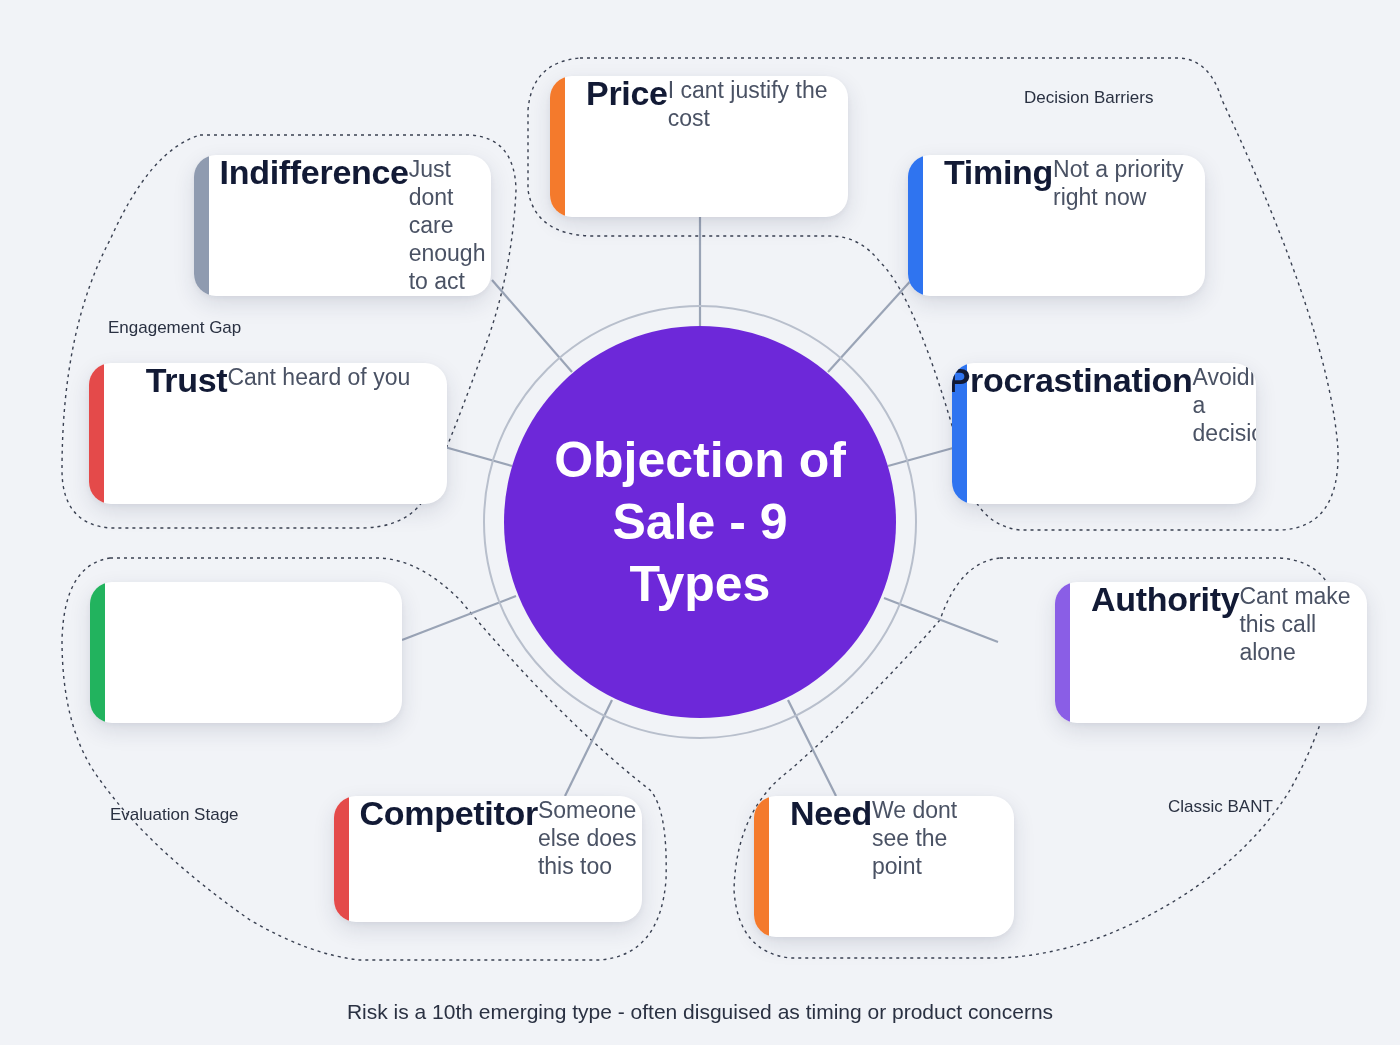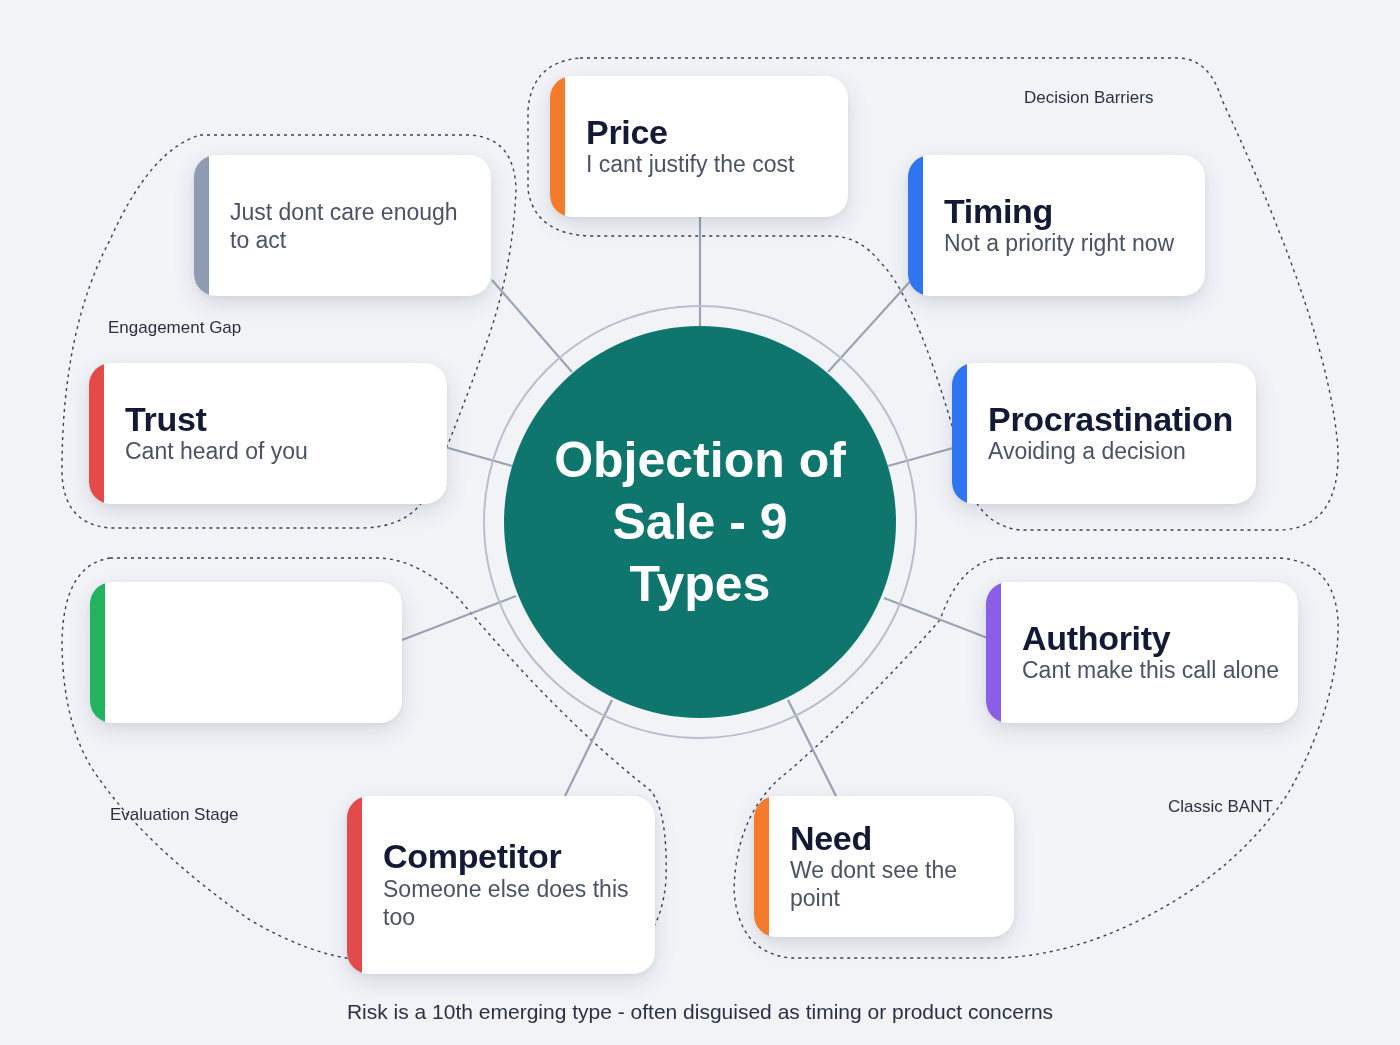--- a/index.html
+++ b/index.html
@@ -20,7 +20,7 @@
   }
   .card .body {
     position: absolute; left: 36px; right: 16px; top: 0; bottom: 0;
-    display: flex; flex-direction: column; justify-content: center;
+    display: flex; justify-content: center;
   }
   .card .title {
     font-weight: 700; font-size: 34px; color: #121a35; line-height: 1.05; letter-spacing: -0.3px;

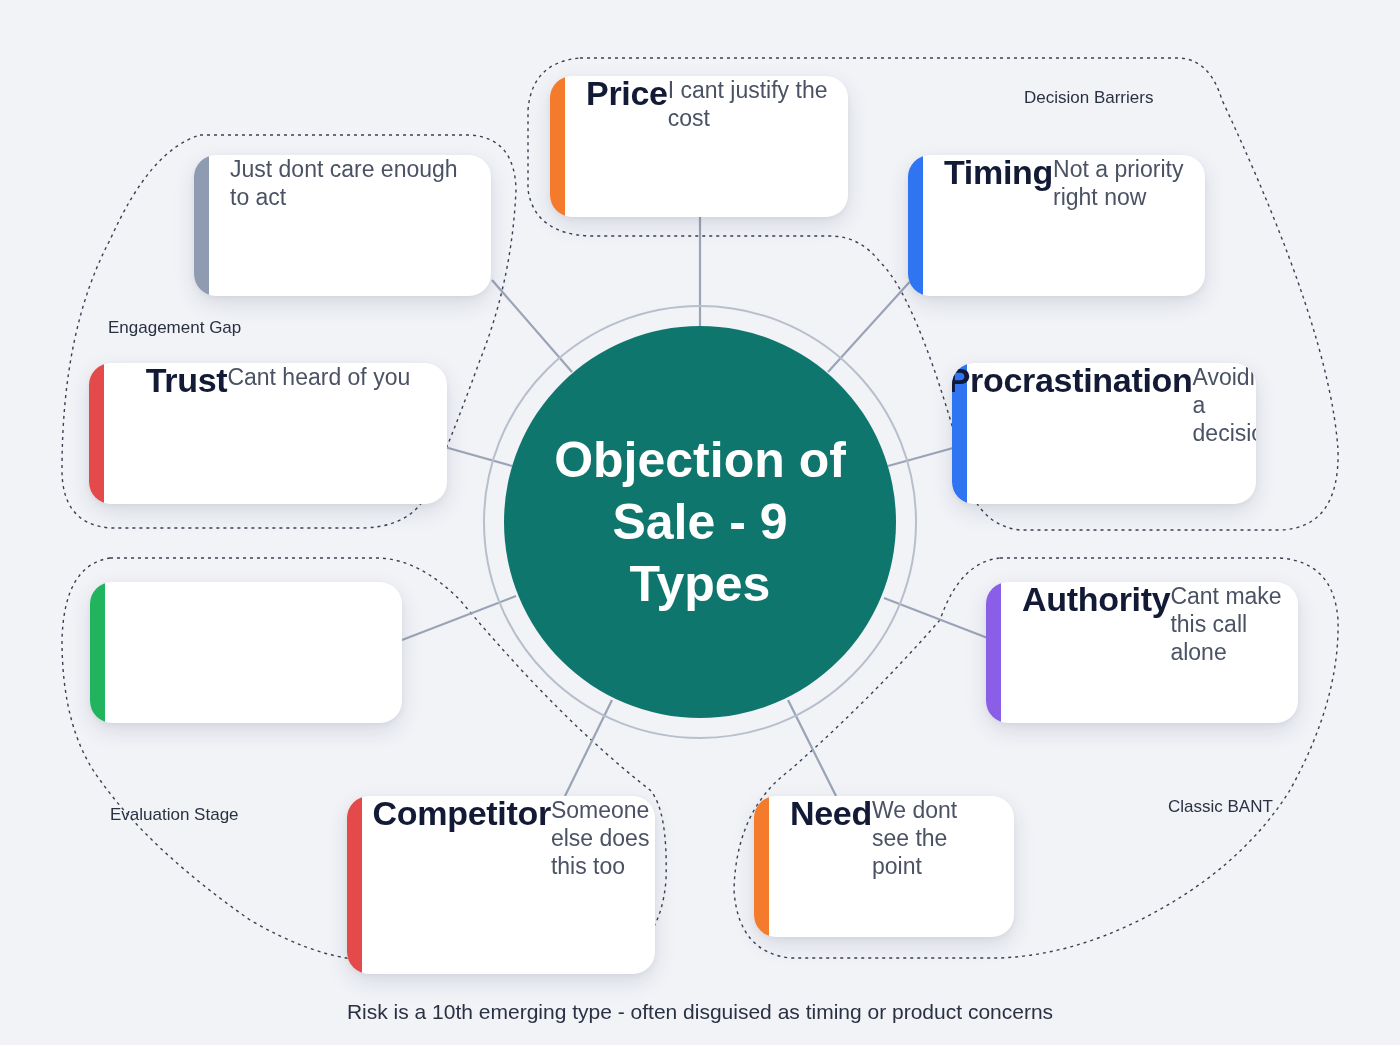--- a/index.html
+++ b/index.html
@@ -144,6 +144,7 @@
 <div class="card" style="left:194px; top:155px; width:297px; height:141px;">
   <div class="accent" style="background:#8f9bb0;"></div>
   <div class="body">
+    <div class="title">Indifference</div>
     <div class="sub">Just dont care enough to act</div>
   </div>
 </div>

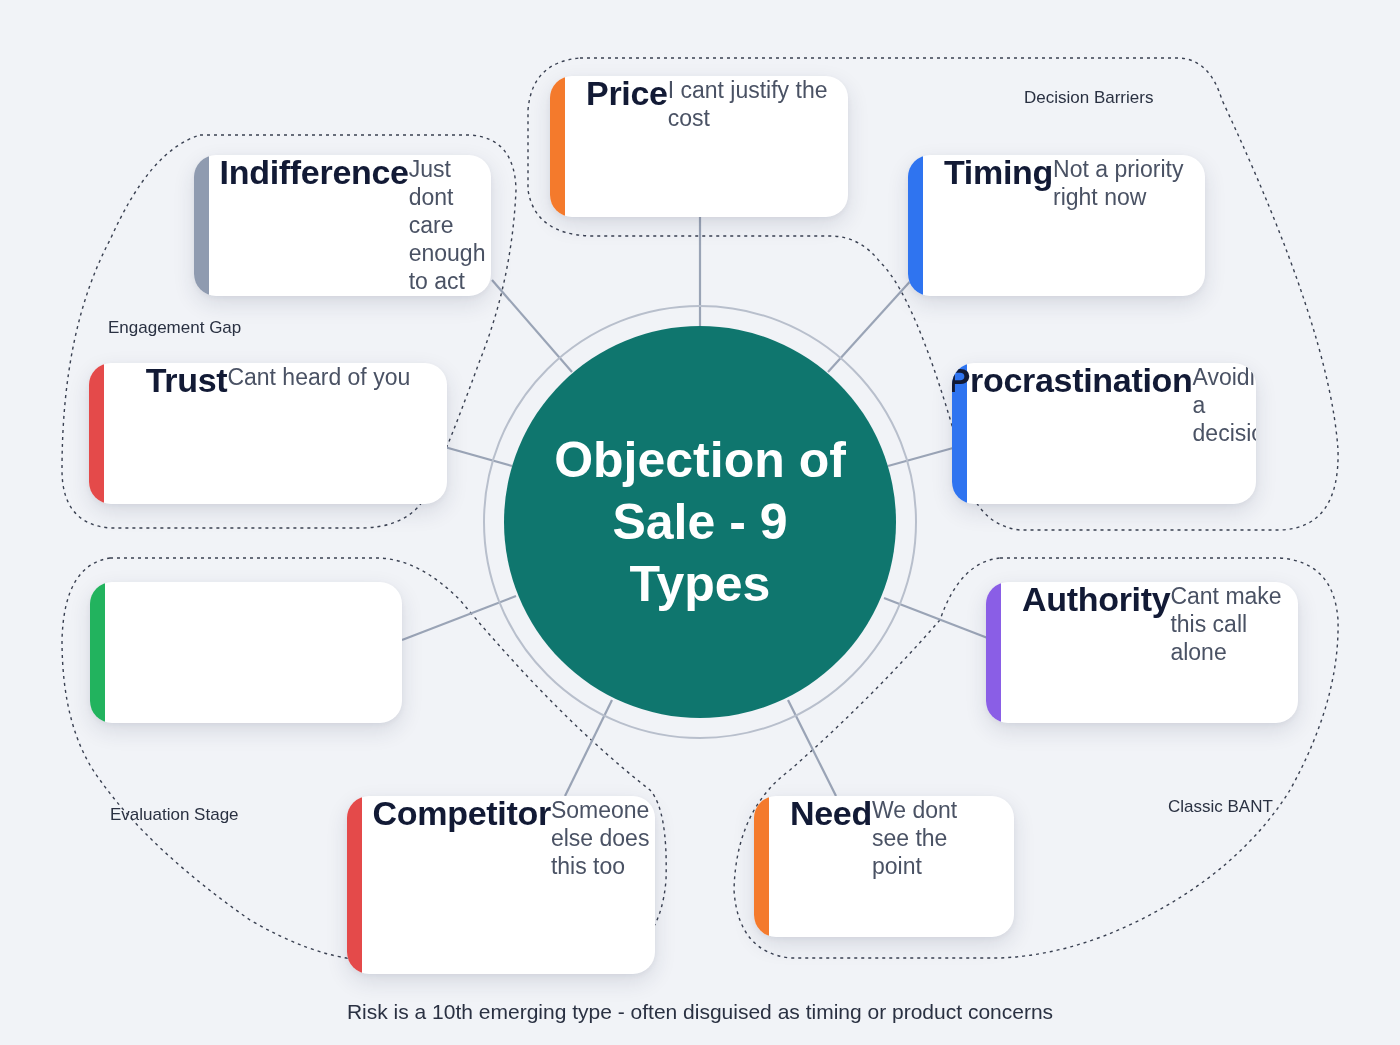--- a/index.html
+++ b/index.html
@@ -33,7 +33,7 @@
   }
   .hub {
     position: absolute; left: 504px; top: 326px; width: 392px; height: 392px;
-    border-radius: 50%; background: #0f766e;
+    border-radius: 50%; background: #6d28d9;
     display: flex; align-items: center; justify-content: center; text-align: center;
   }
   .hub-title {

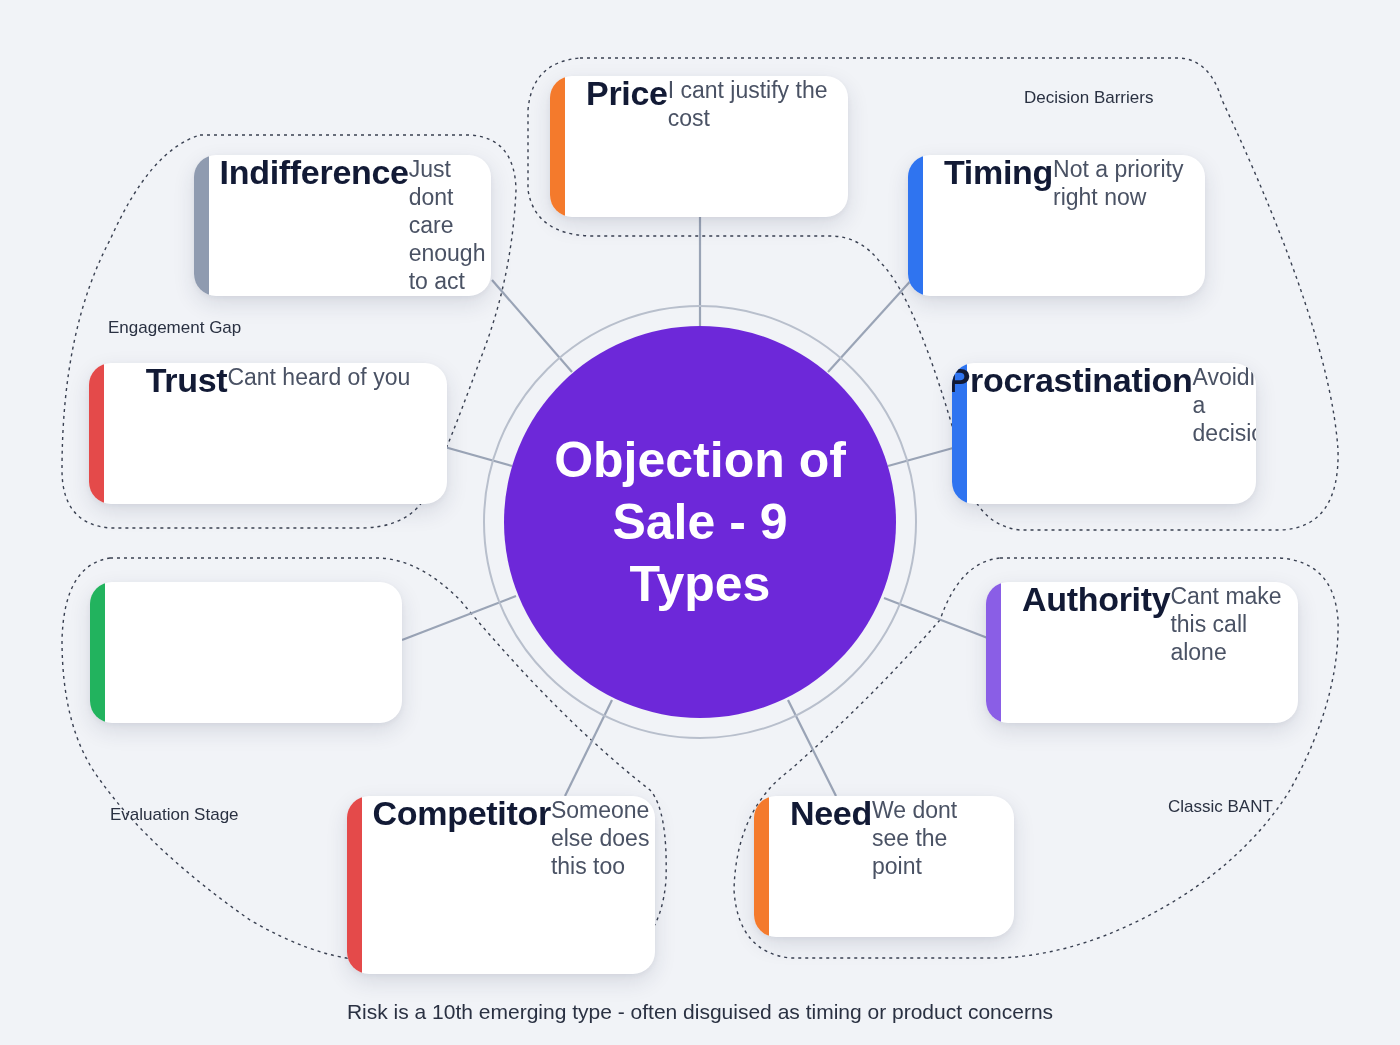--- a/index.html
+++ b/index.html
@@ -105,7 +105,7 @@
   </div>
 </div>
 
-<div class="card" style="left:986px; top:582px; width:312px; height:141px;">
+<div class="card" style="left:1055px; top:582px; width:312px; height:141px;">
   <div class="accent" style="background:#8a5ee6;"></div>
   <div class="body">
     <div class="title">Authority</div>

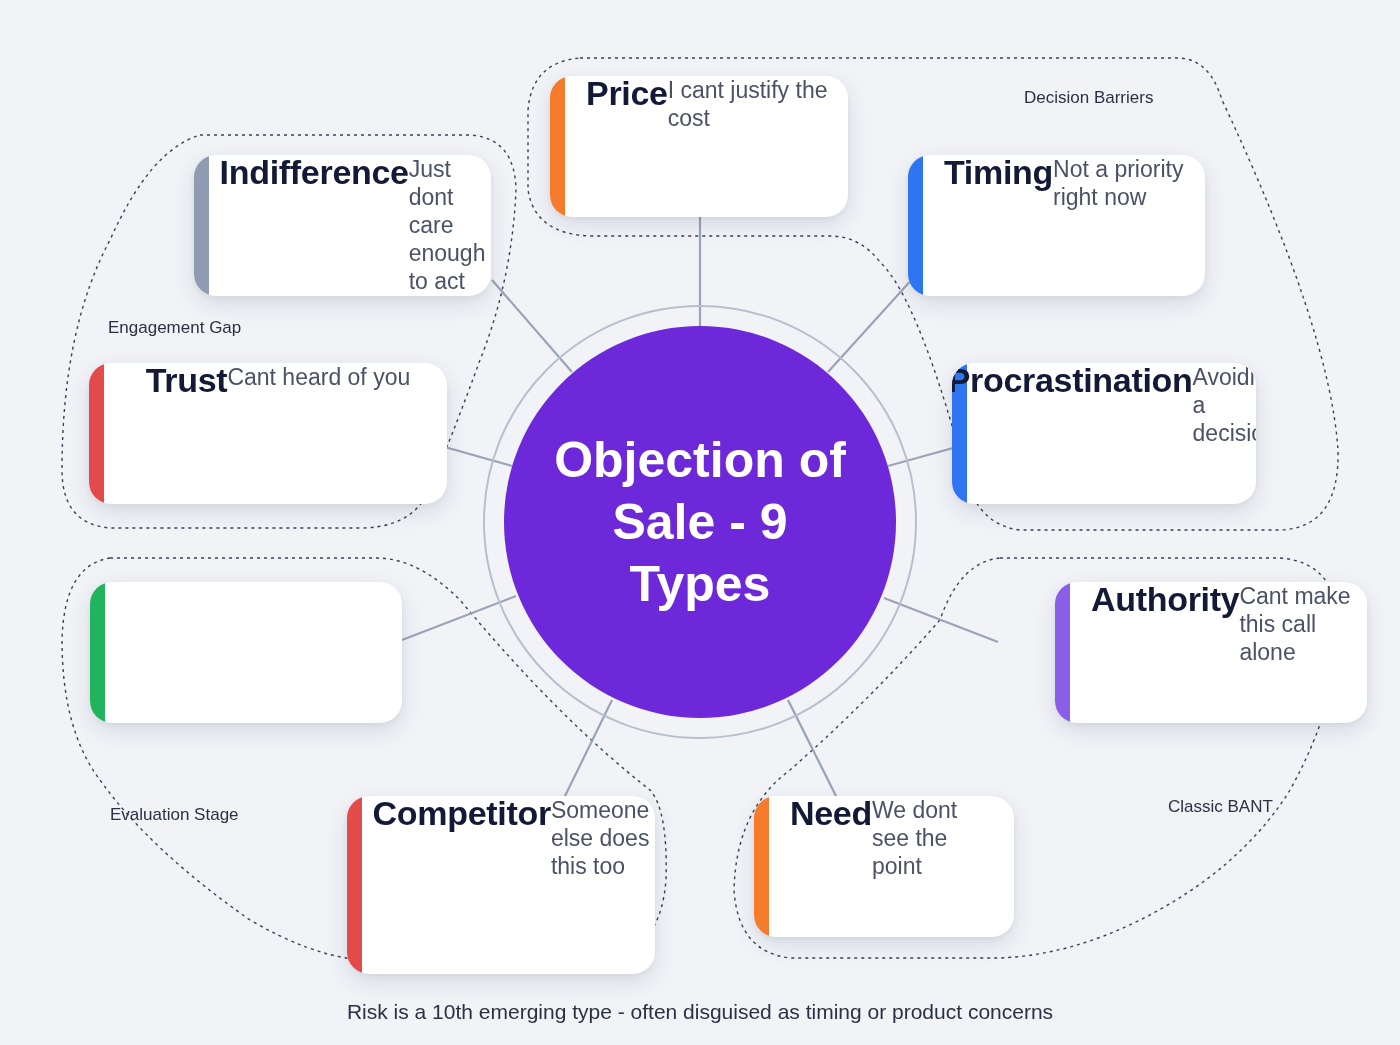--- a/index.html
+++ b/index.html
@@ -121,7 +121,7 @@
   </div>
 </div>
 
-<div class="card" style="left:347px; top:796px; width:308px; height:178px;padding-left:24px;">
+<div class="card" style="left:334px; top:796px; width:308px; height:126px;padding-left:24px;">
   <div class="accent" style="background:#e44a4a;"></div>
   <div class="body">
     <div class="title">Competitor</div>

